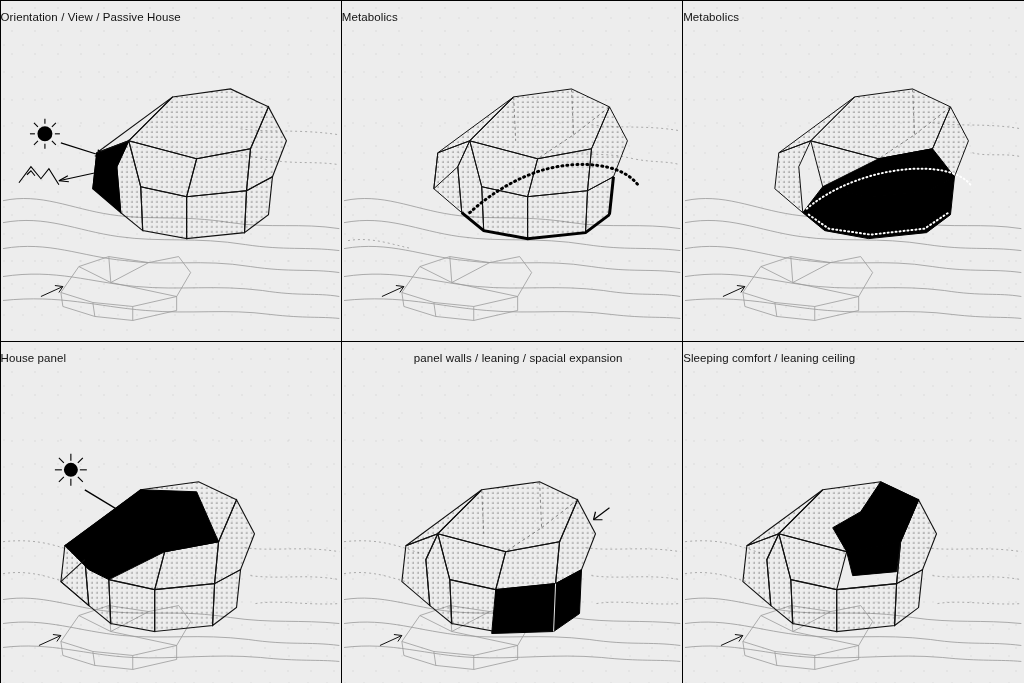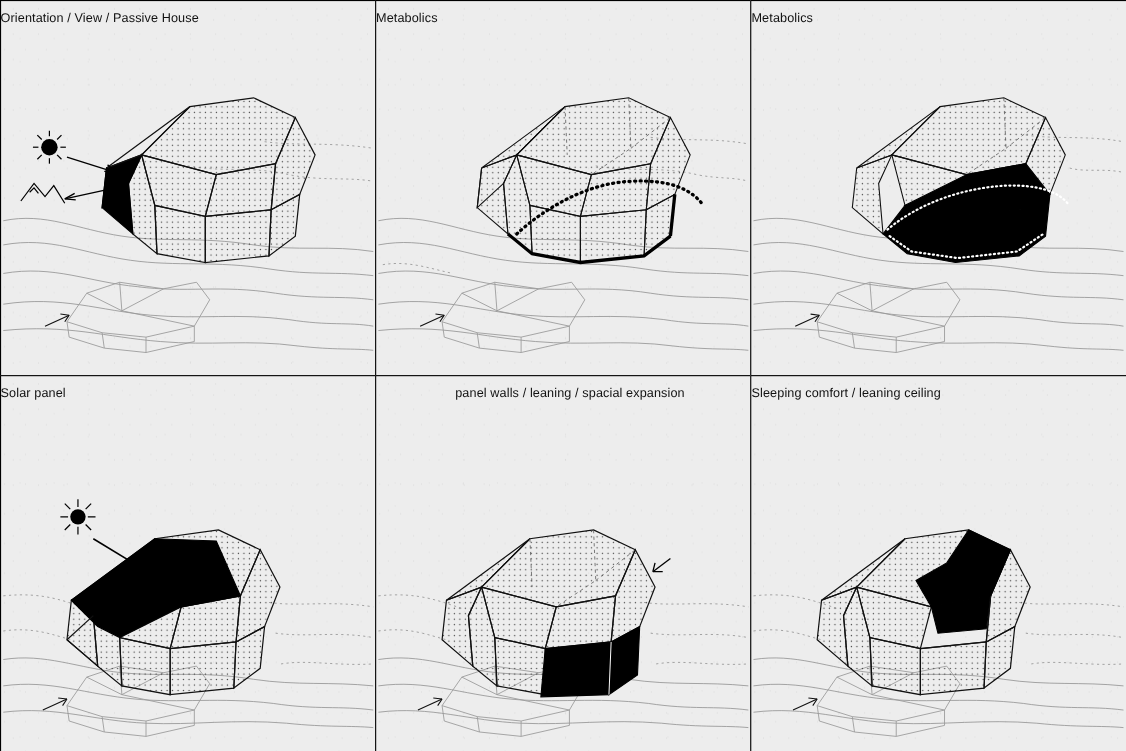--- a/index.html
+++ b/index.html
@@ -262,7 +262,7 @@
   </div>
 
   <div class="panel">
-    <div class="panel-title">Solar panel</div>
+    <div class="panel-title">House panel</div>
     <svg class="art" viewBox="0 0 341 341">
       <defs>
         <pattern id="dots4" width="5" height="5" patternUnits="userSpaceOnUse">

